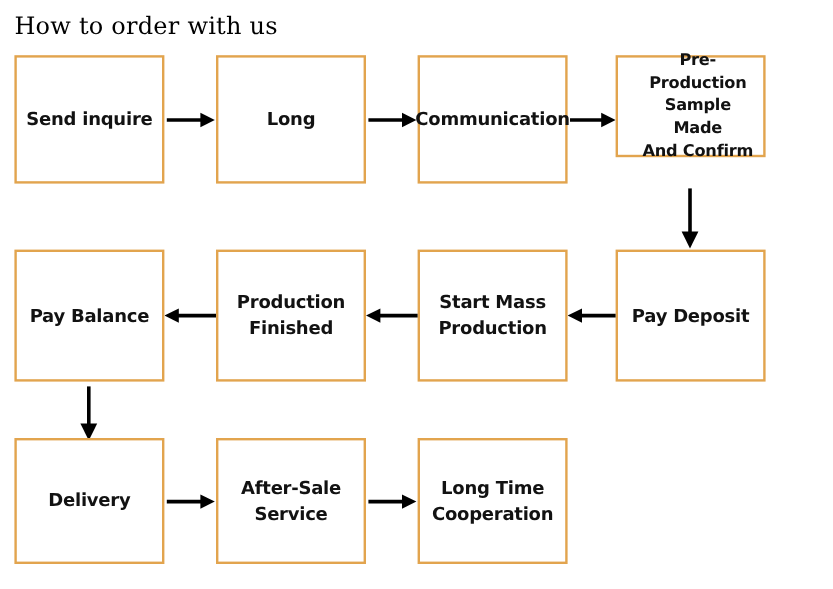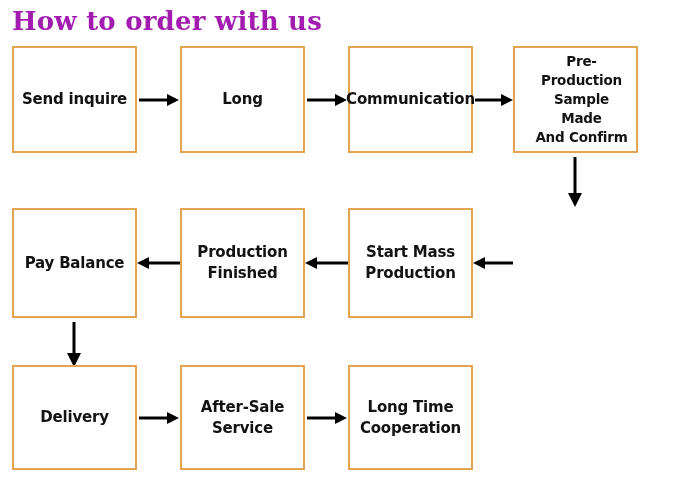--- a/index.html
+++ b/index.html
@@ -21,10 +21,10 @@
     left: 12px;
     top: 4px;
     font-family: "DejaVu Serif", serif;
-    font-weight: bold;
-    font-size: 26px;
+    font-weight: normal;
+    font-size: 20px;
     letter-spacing: 0.2px;
-    color: #a21caf;
+    color: #000000;
     white-space: nowrap;
     line-height: 34px;
   }

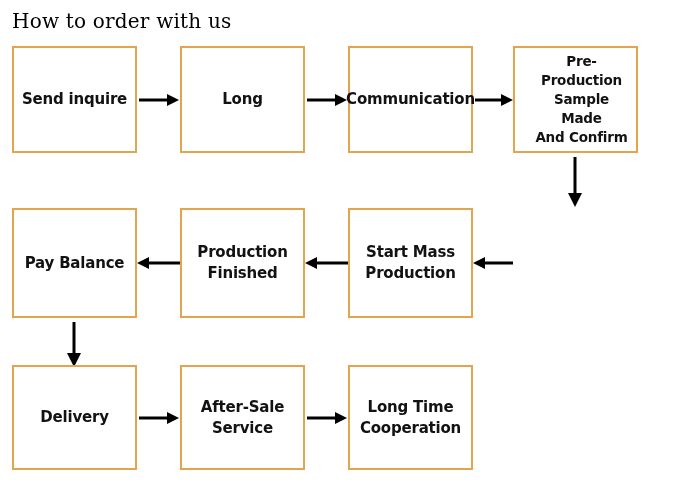--- a/index.html
+++ b/index.html
@@ -105,7 +105,7 @@
     </svg>
   </div>
 
-  <div class="node" style="left:513px; top:46px; width:125px; height:107px;padding-left:12px;">
+  <div class="node" style="left:513px; top:46px; width:125px; height:85px;padding-left:12px;">
     <span class="node-label small">Pre-Production
 Sample Made
 And Confirm</span>

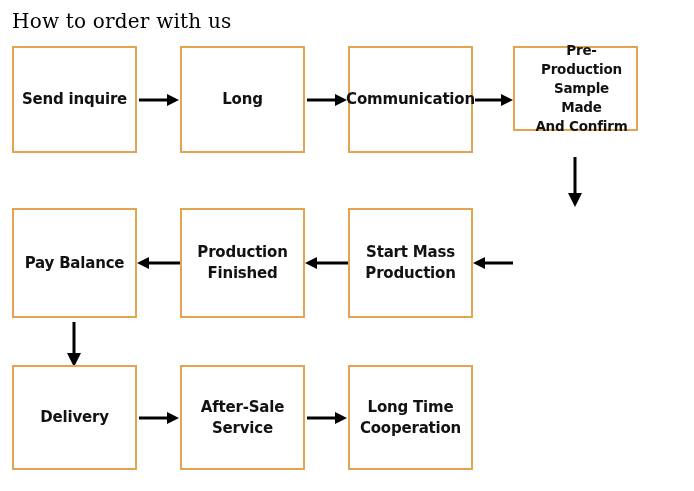--- a/index.html
+++ b/index.html
@@ -118,6 +118,9 @@
     </svg>
   </div>
 
+  <div class="node" style="left:513px; top:208px; width:125px; height:110px;">
+    <span class="node-label">Pay Deposit</span>
+  </div>
 
   <div class="arrow" style="left:473px; top:255px;">
     <svg width="40" height="16" viewBox="0 0 40 16">

